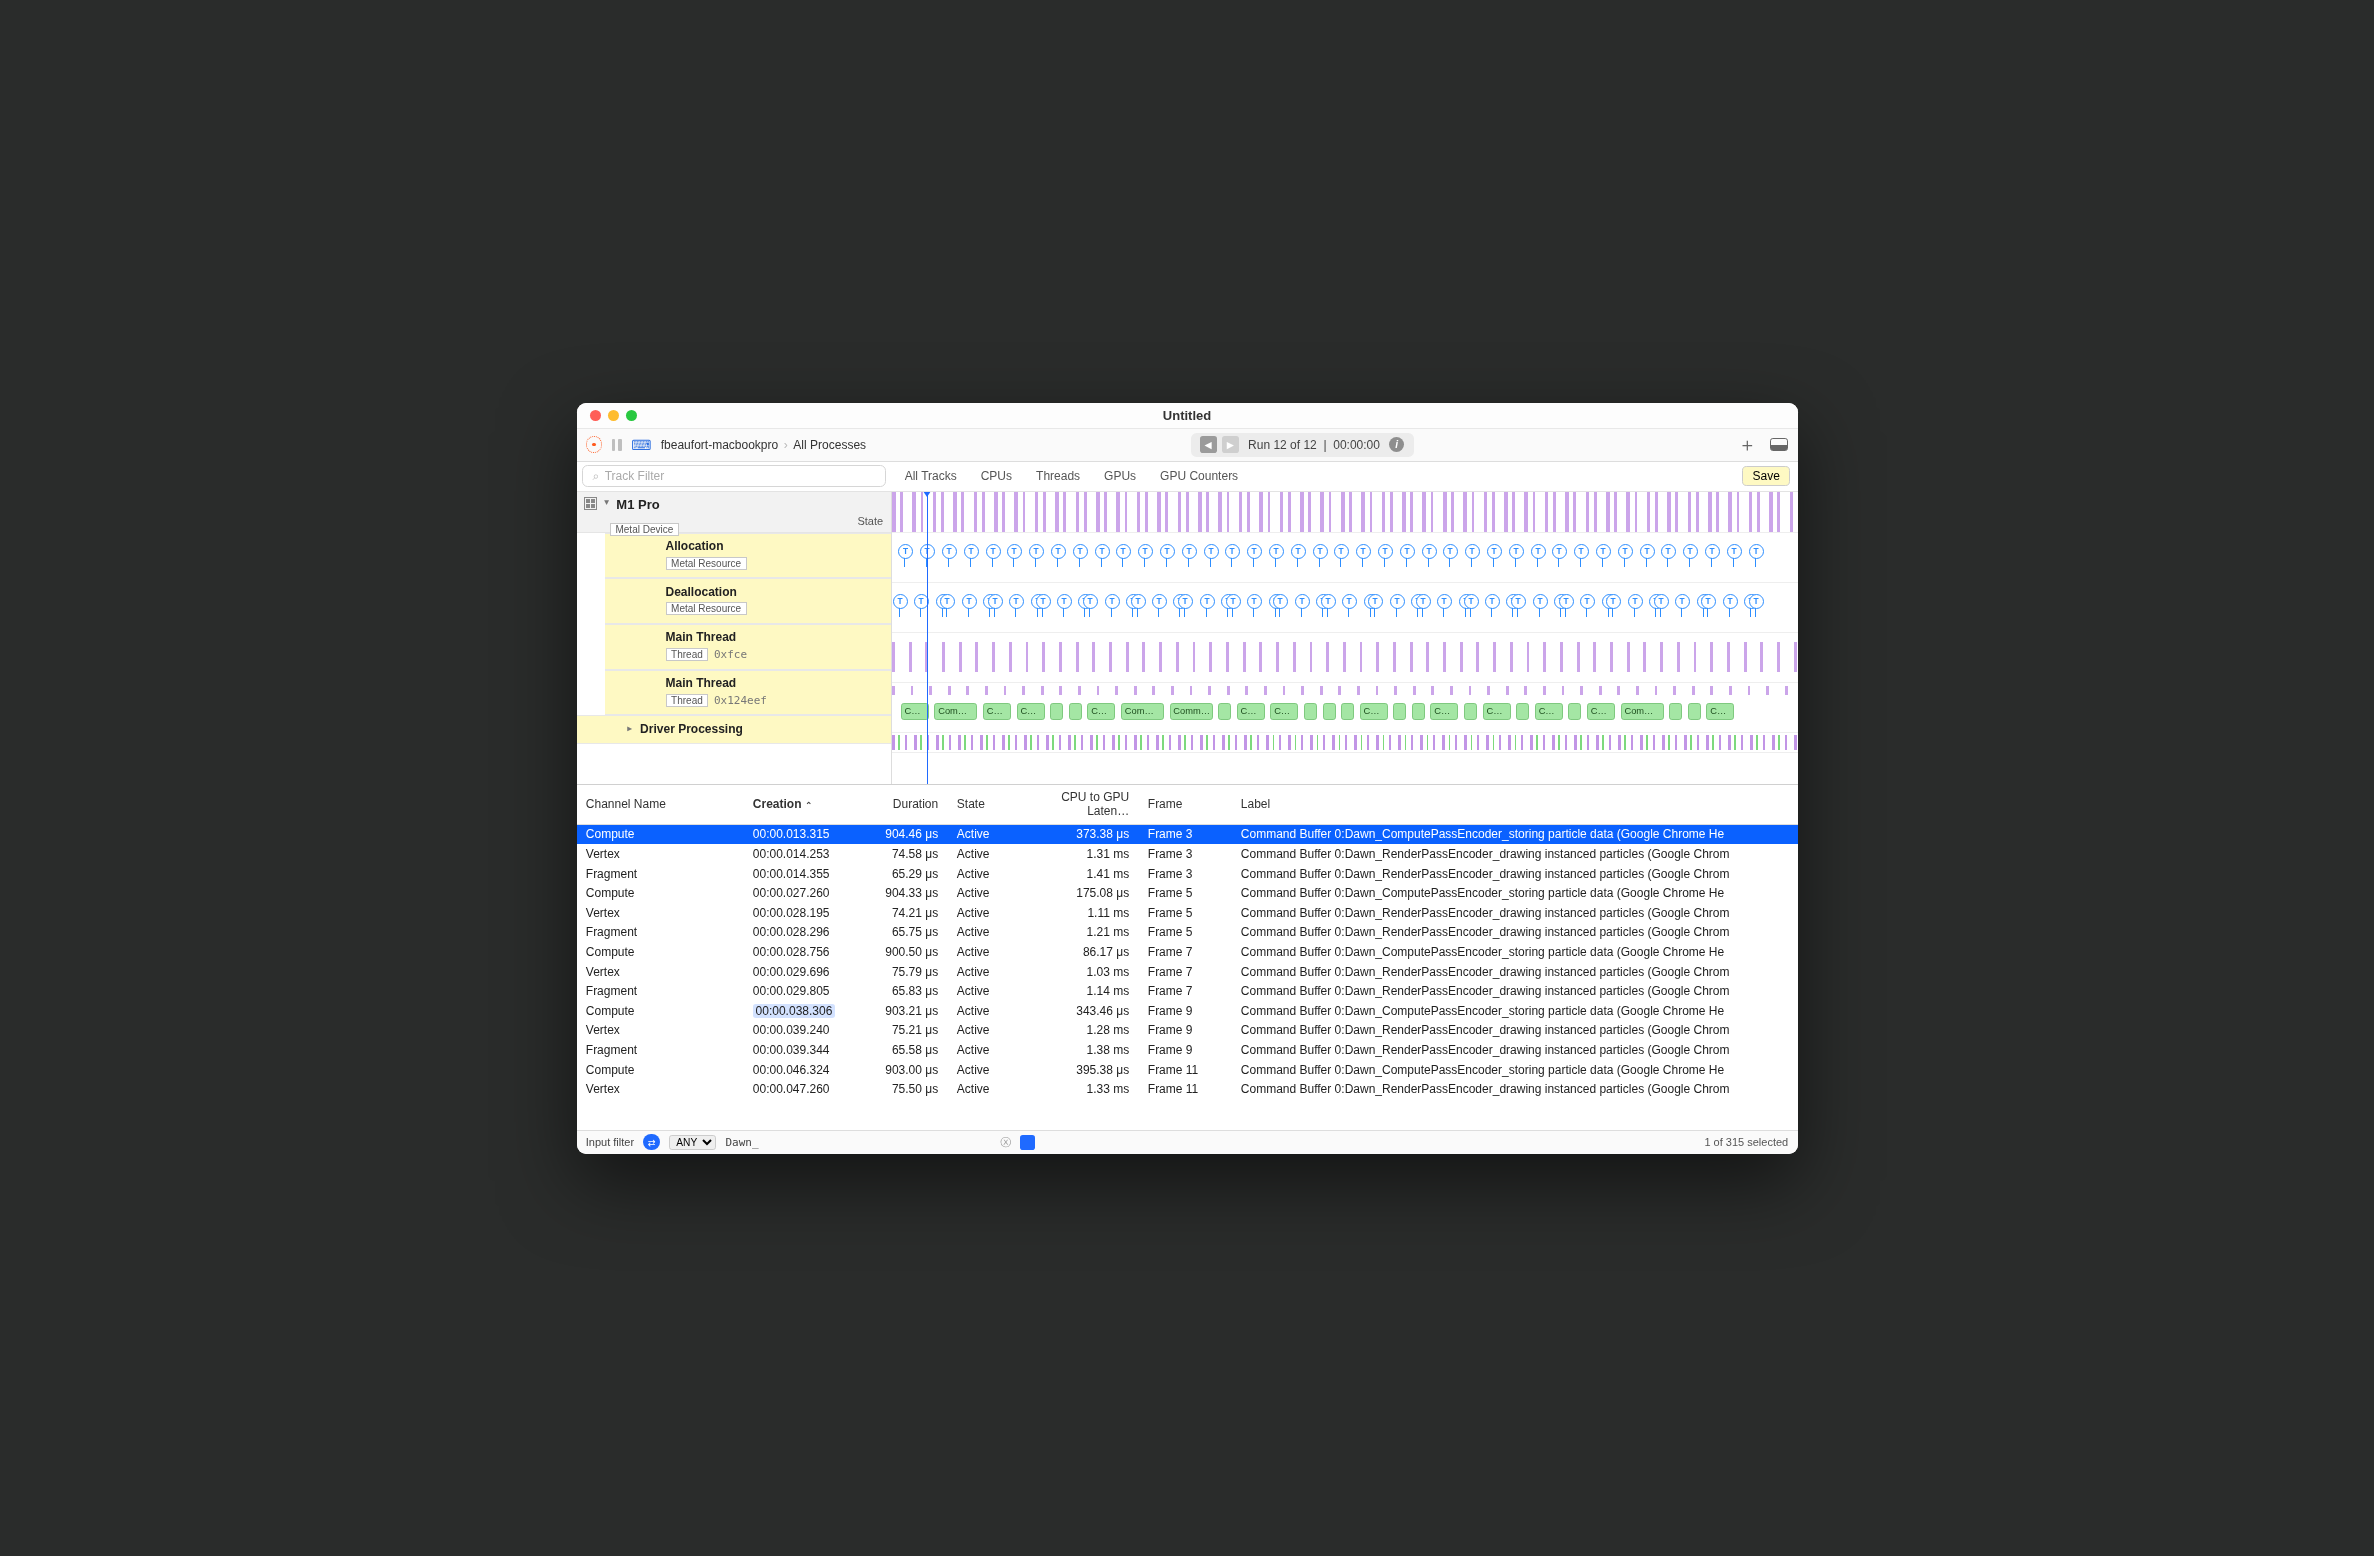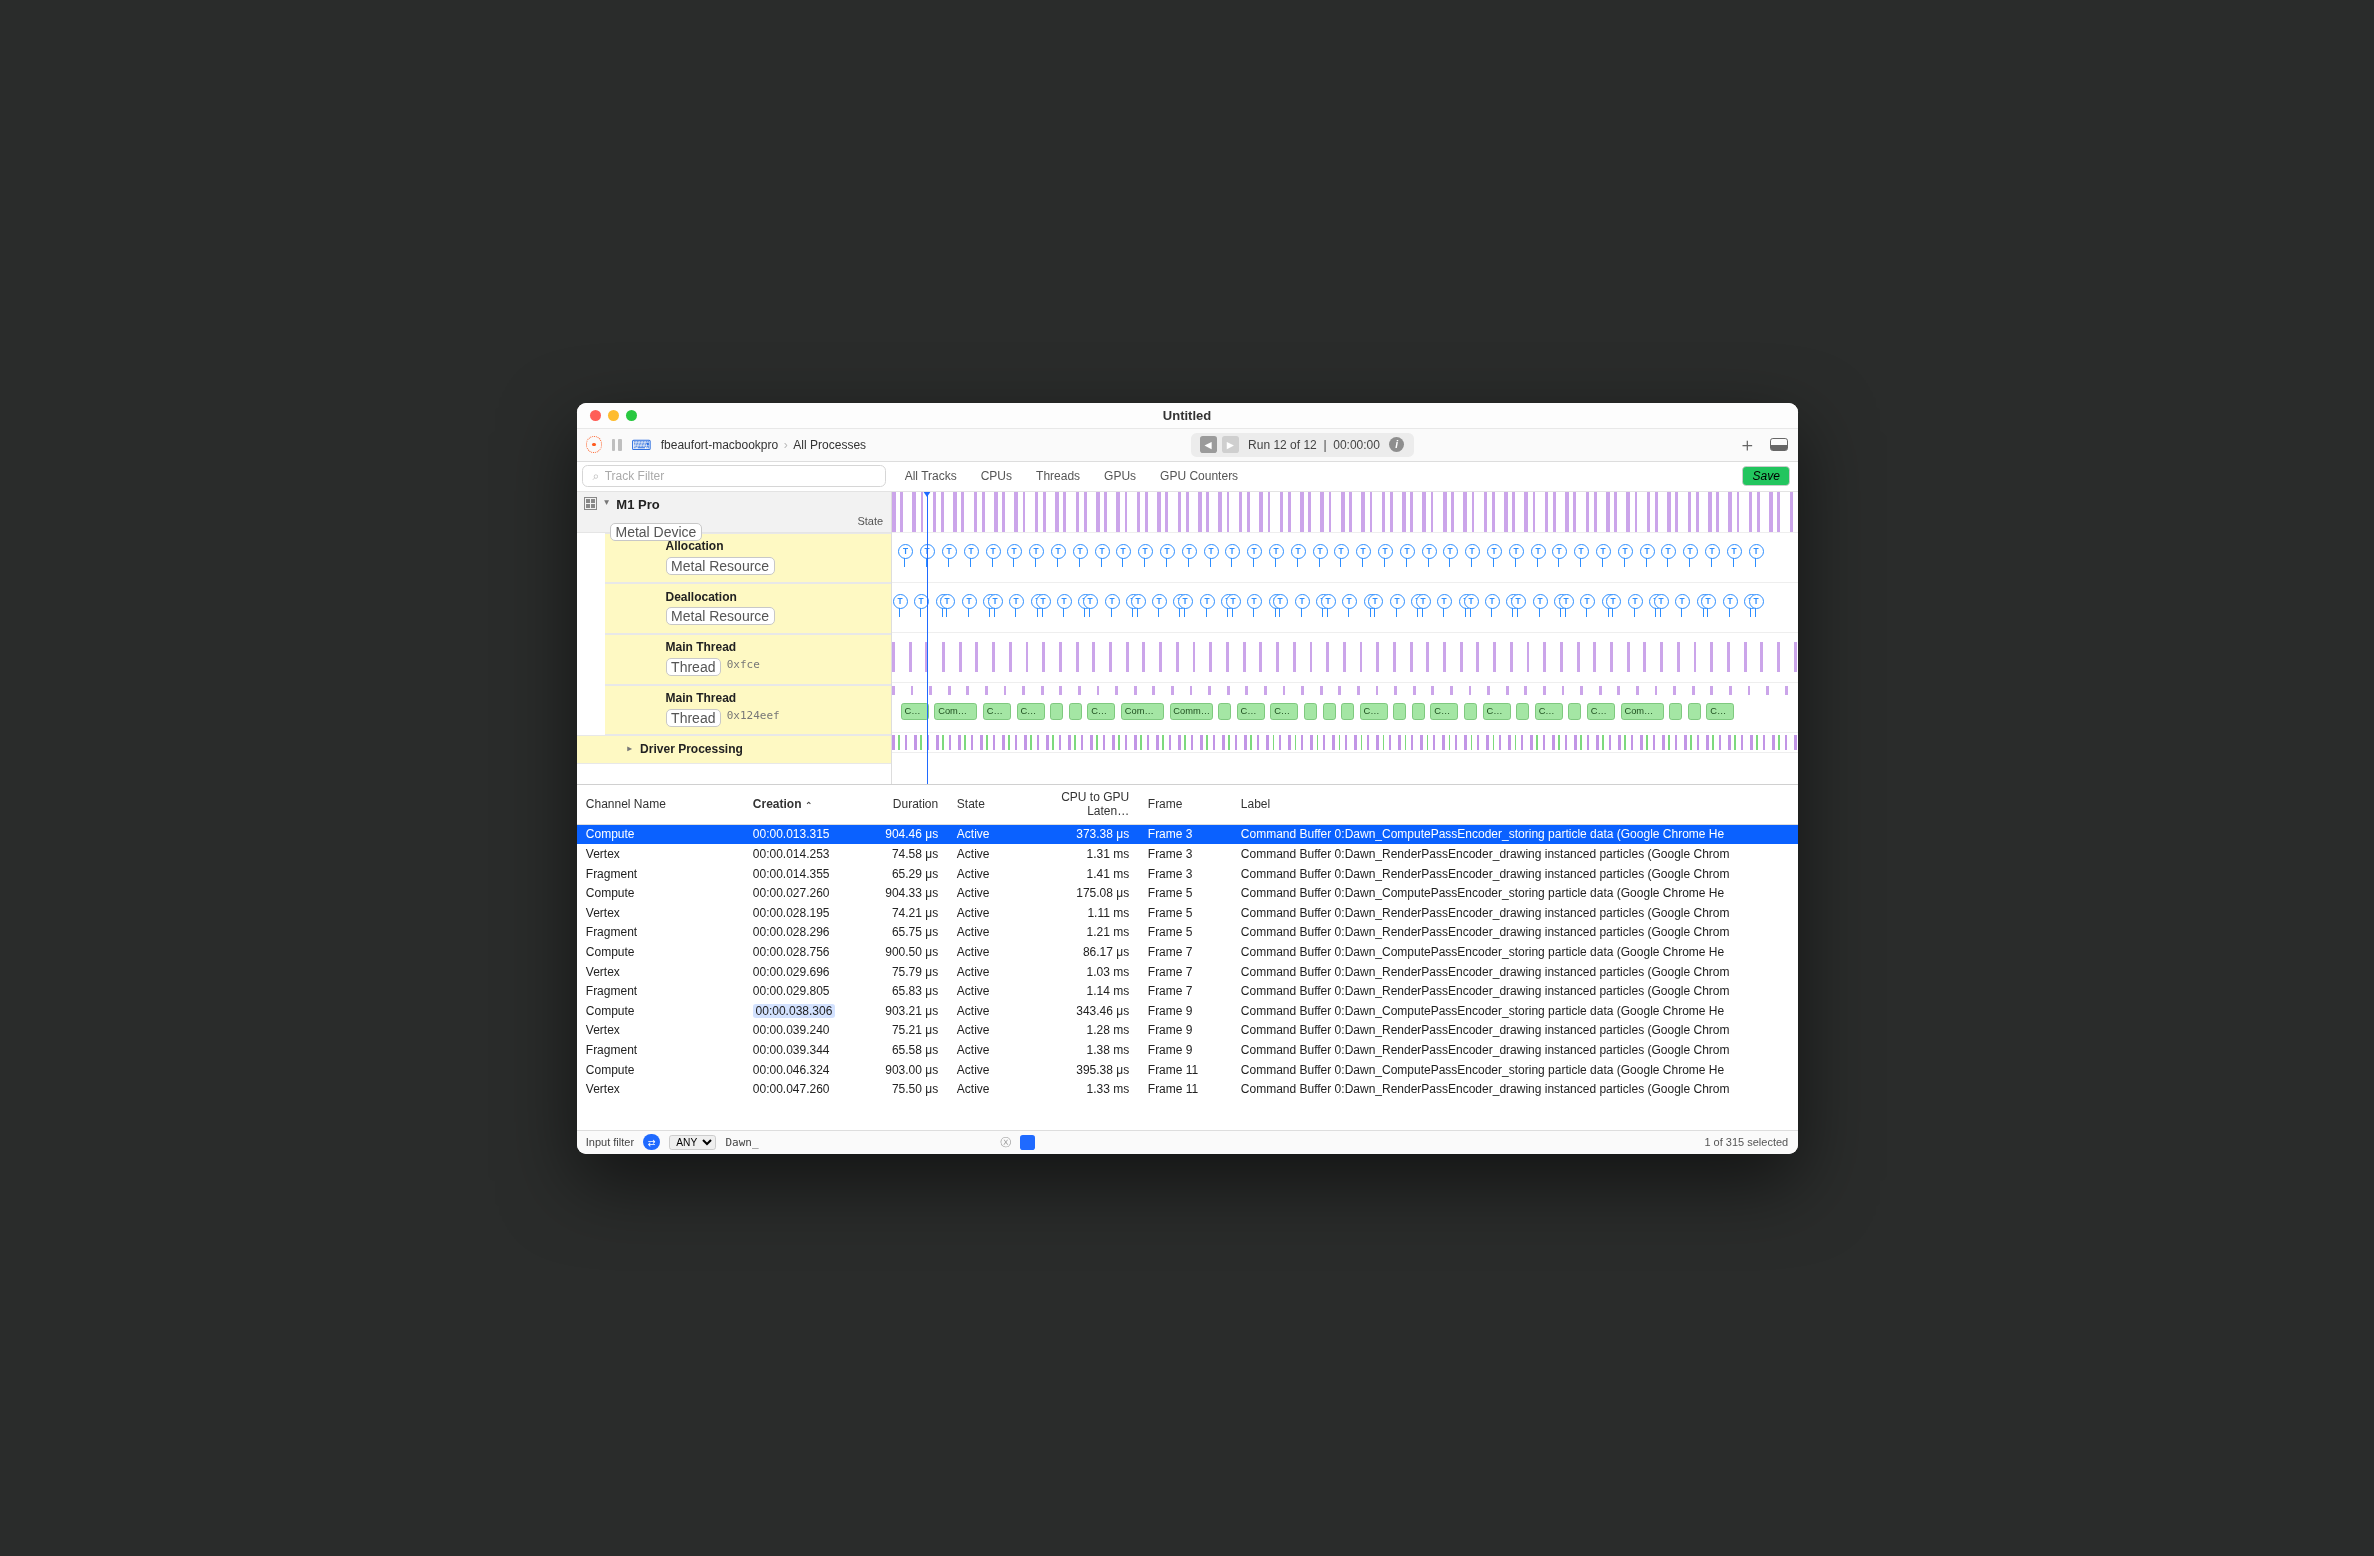--- a/index.html
+++ b/index.html
@@ -85,7 +85,7 @@
   .track-filter .fi { color:#bbb;font-size:12px; }
   .view-tabs { display:flex; gap: 24px; margin-left: 18.6px; color:#555; }
   .view-tabs .vt { cursor: pointer; }
-  .save-btn { margin-left:auto; margin-right:7.4px; padding:1.9px 9.3px; border:0.9px solid #ccc; border-radius:4.6px;background:#22c55e;font-size:12px;font-style:italic; }
+  .save-btn { margin-left:auto; margin-right:7.4px; padding:1.9px 9.3px; border:0.9px solid #ccc; border-radius:4.6px;background:#fef9c3;font-size:12px; }
 
   
   .body {

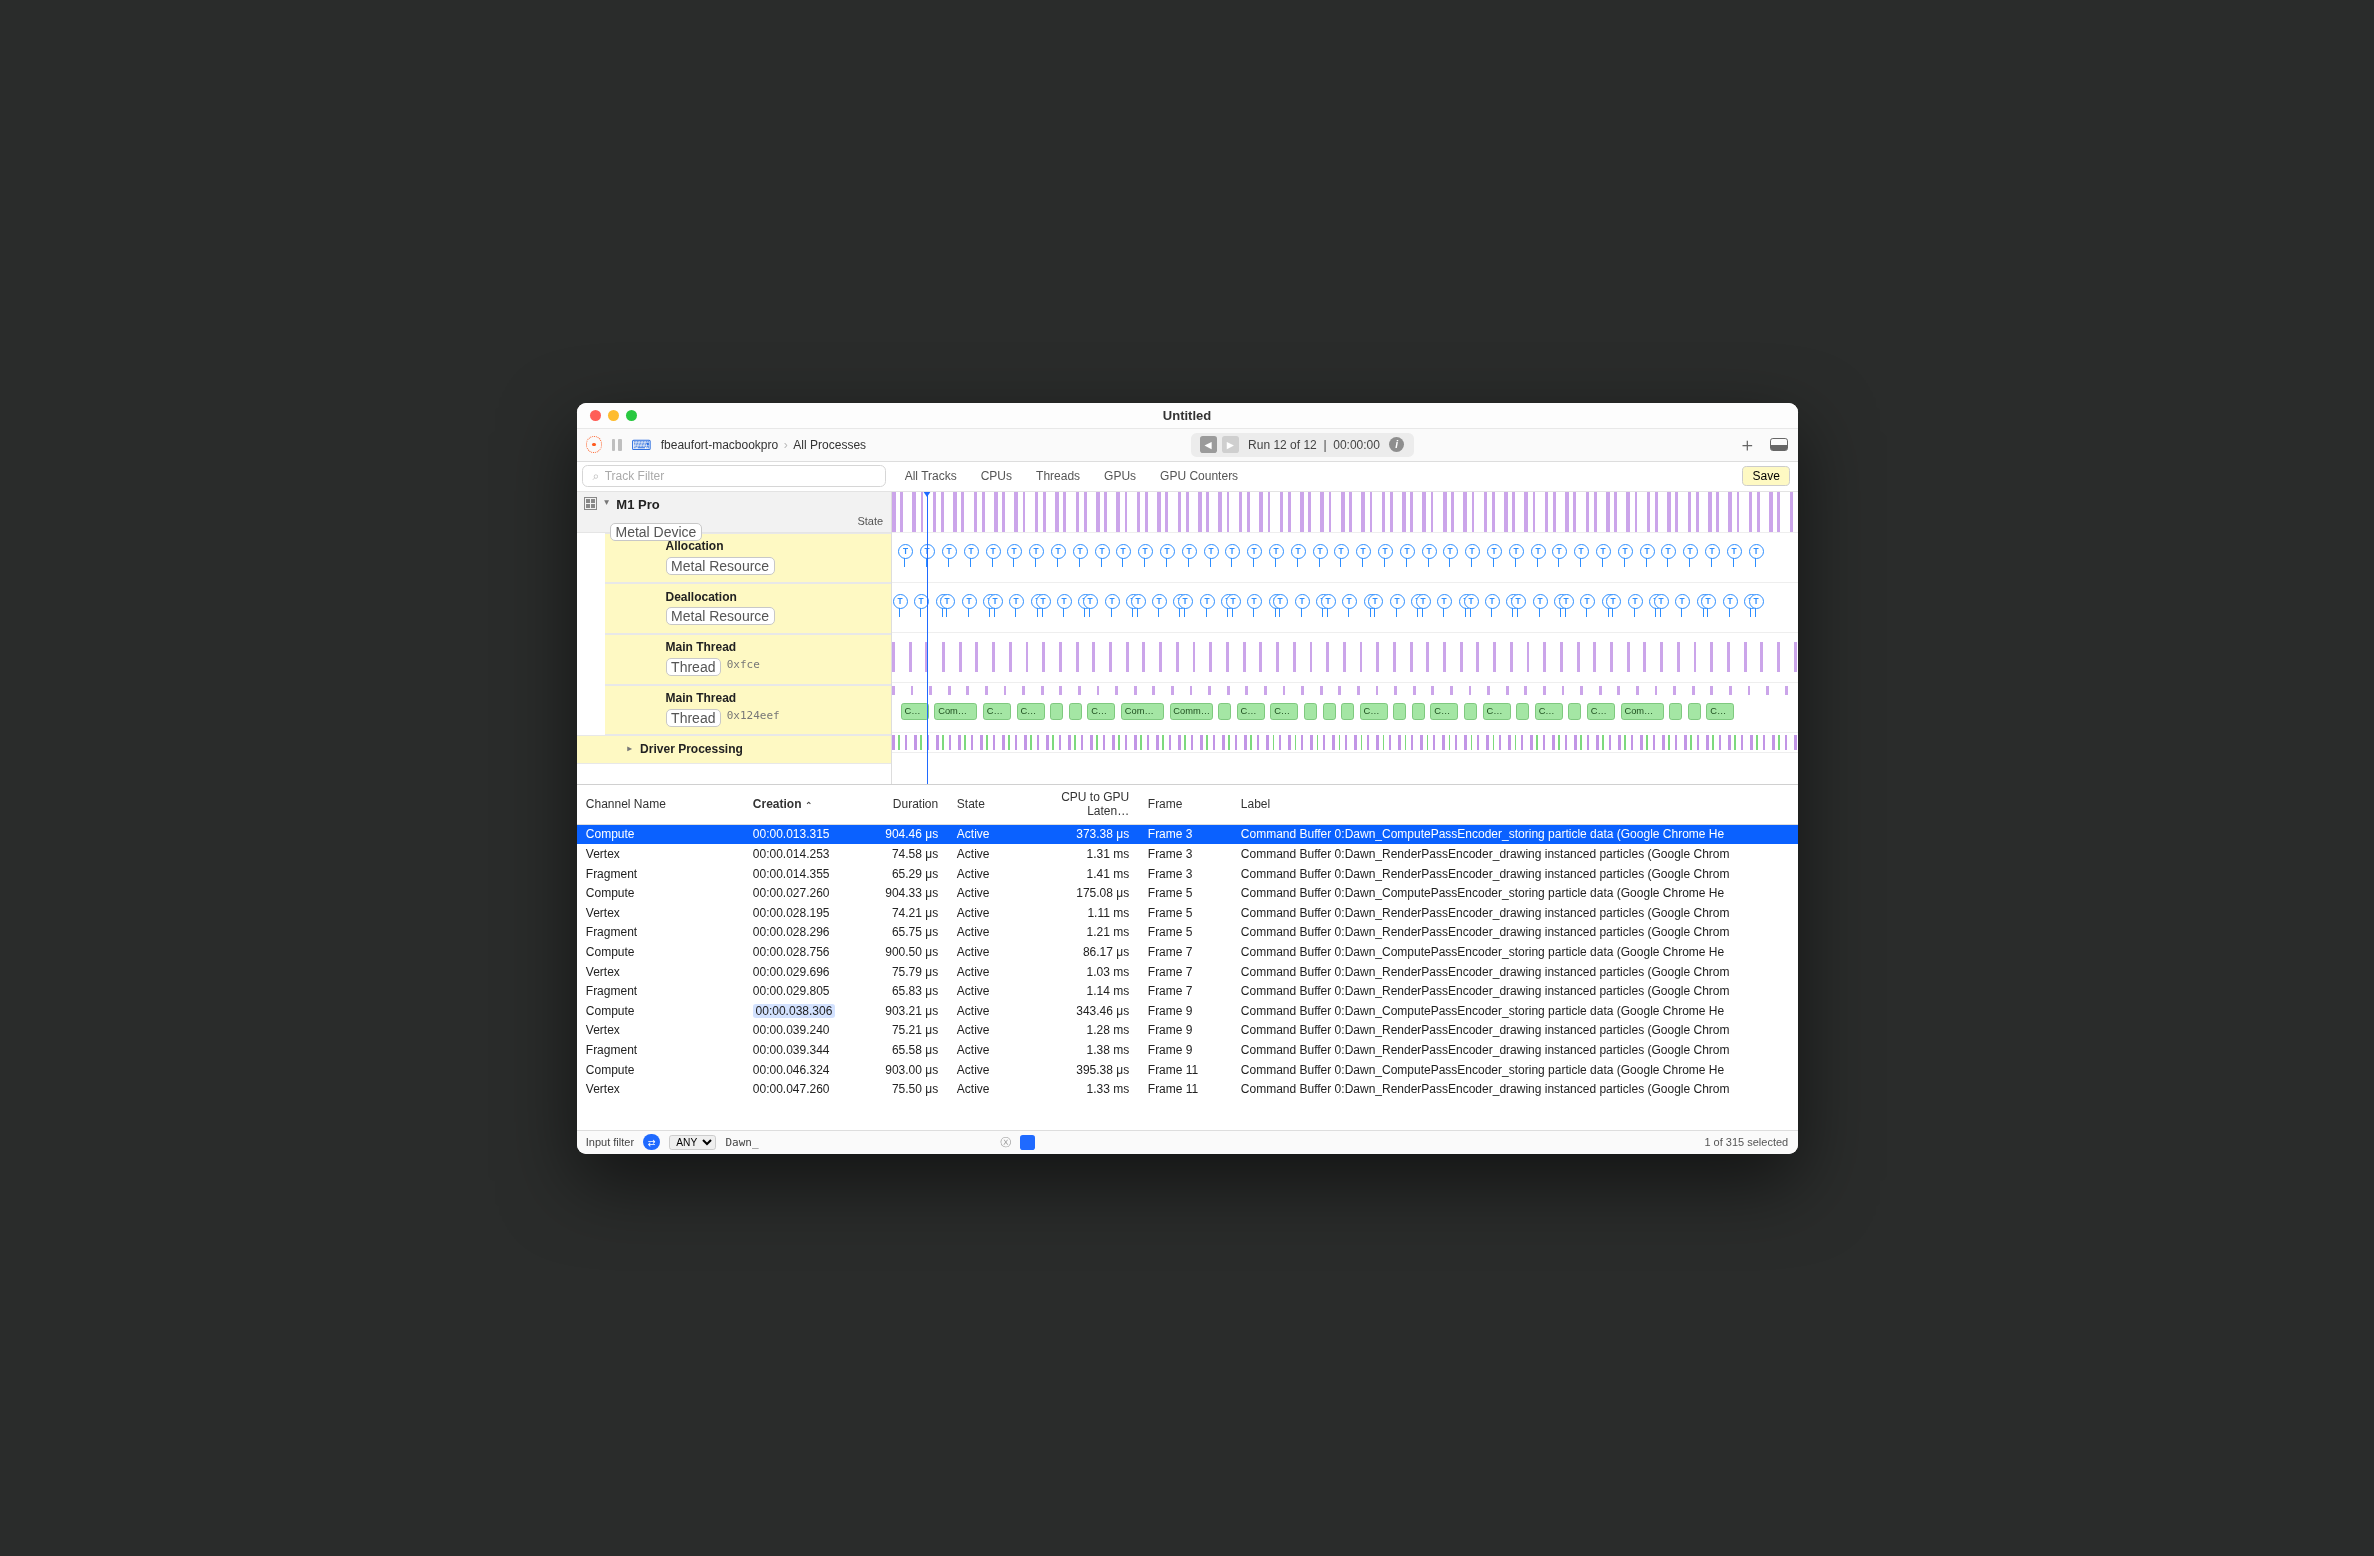--- a/index.html
+++ b/index.html
@@ -106,7 +106,7 @@
   .grid-icon span { background:#888; }
   .disclosure { color:#777;font-size:8.3px; }
   .sb-title { font-weight:600;font-size:13px; }
-  .chip { font-size:14px; color:#555; border:0.9px solid #c8c8c8; border-radius:5px; padding:0 4.6px; background:#fff;}
+  .chip { font-size:10px; color:#555; border:0.9px solid #c8c8c8; border-radius:0; padding:0 4.6px; background:#fff;}
   .sb-state { position:absolute; right: 7.4px; bottom: 4.6px; font-size:11px; color:#555; }
   .sb-row {
     border-top:0.9px solid #e8e8e8; border-bottom:0.9px solid #e8e8e8;

